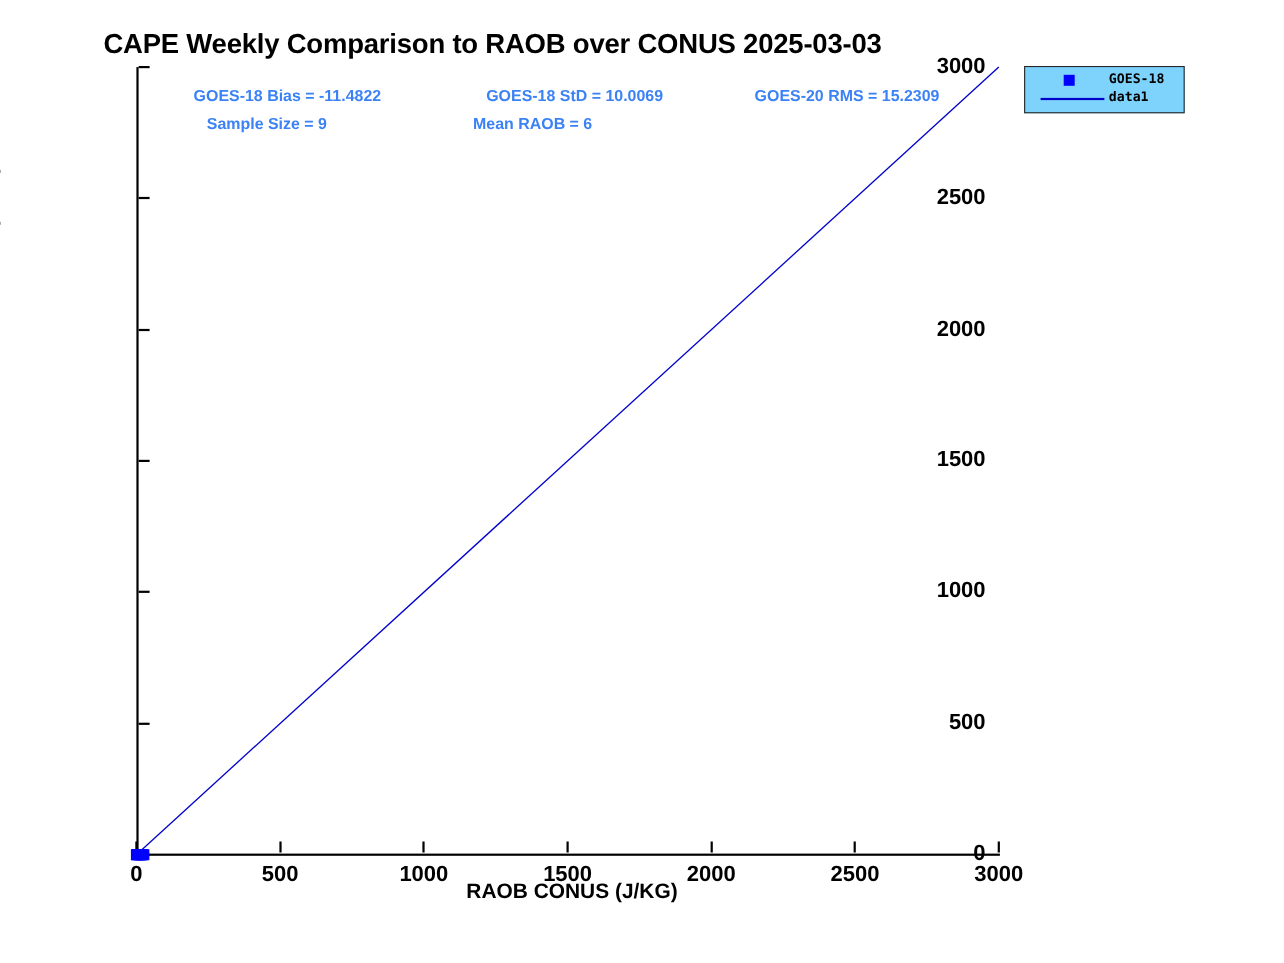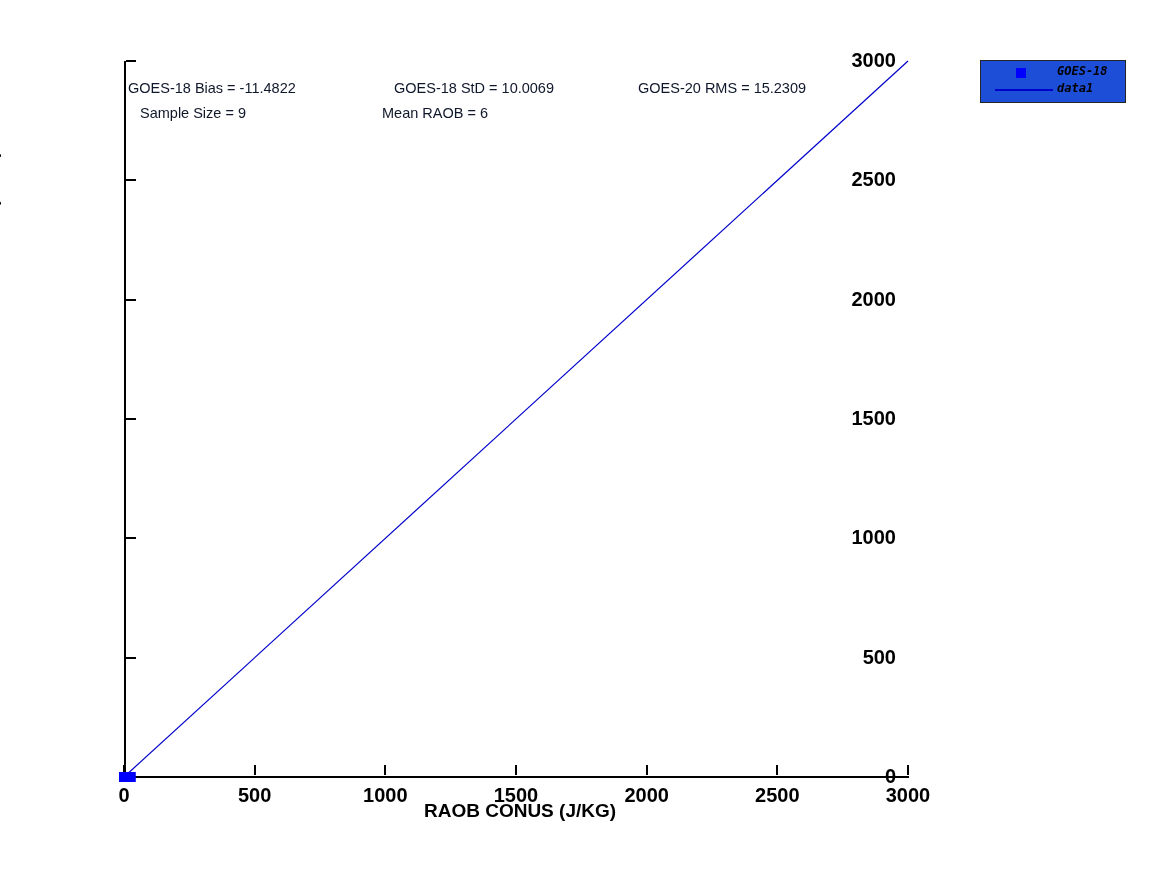--- a/index.html
+++ b/index.html
@@ -177,6 +177,7 @@
 
 <div id="canvas">
 
+  <div id="chart-title">CAPE Weekly Comparison to RAOB over CONUS 2025-03-03</div>
 
   <div id="plot-area">
     <div id="axis-left"></div>

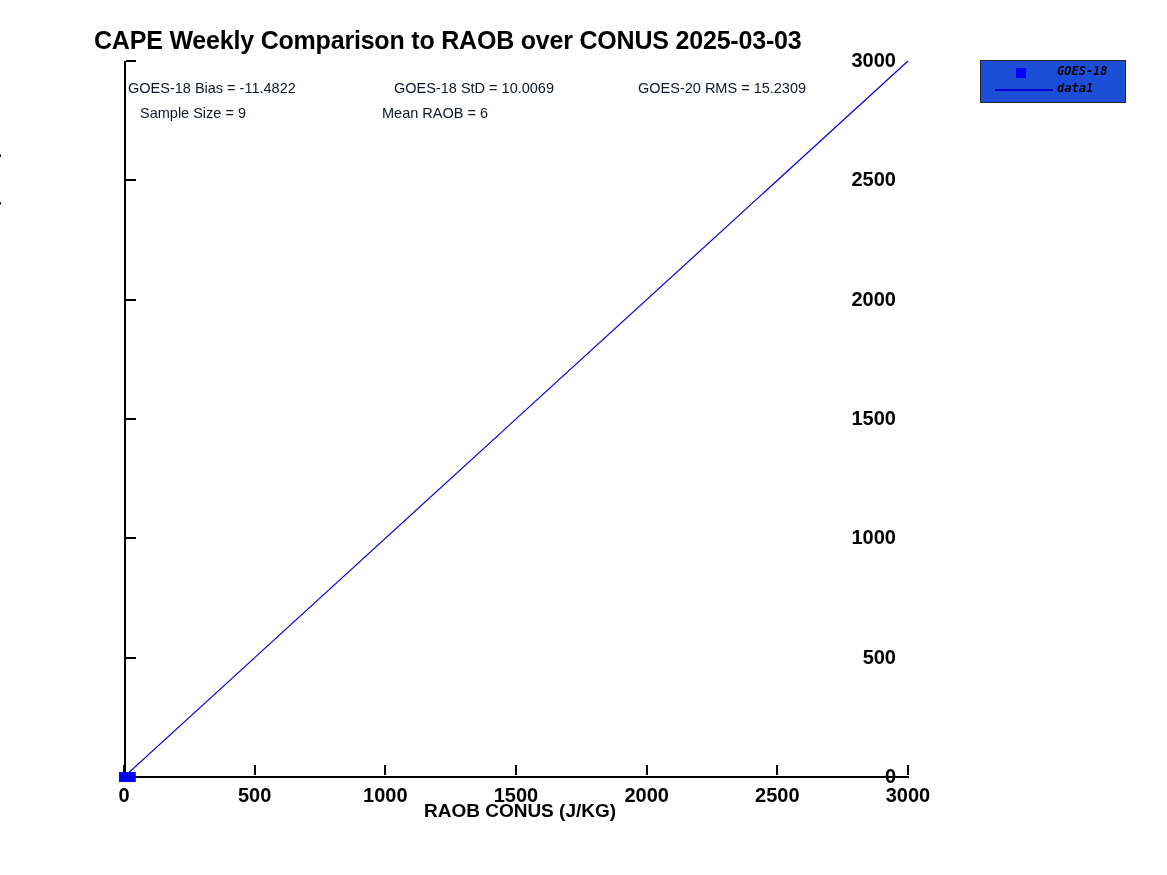--- a/index.html
+++ b/index.html
@@ -131,13 +131,12 @@
   
   #legend {
     position: absolute;
-    left: 980px;
+    left: 931px;
     top: 60px;
     width: 144px;
     height: 41px;
     border: 1.5px solid #262626;
-    background: #1d4ed8;
-    font-style: italic;
+    background: #7dd3fc;
   }
   .legend-row {
     position: absolute;

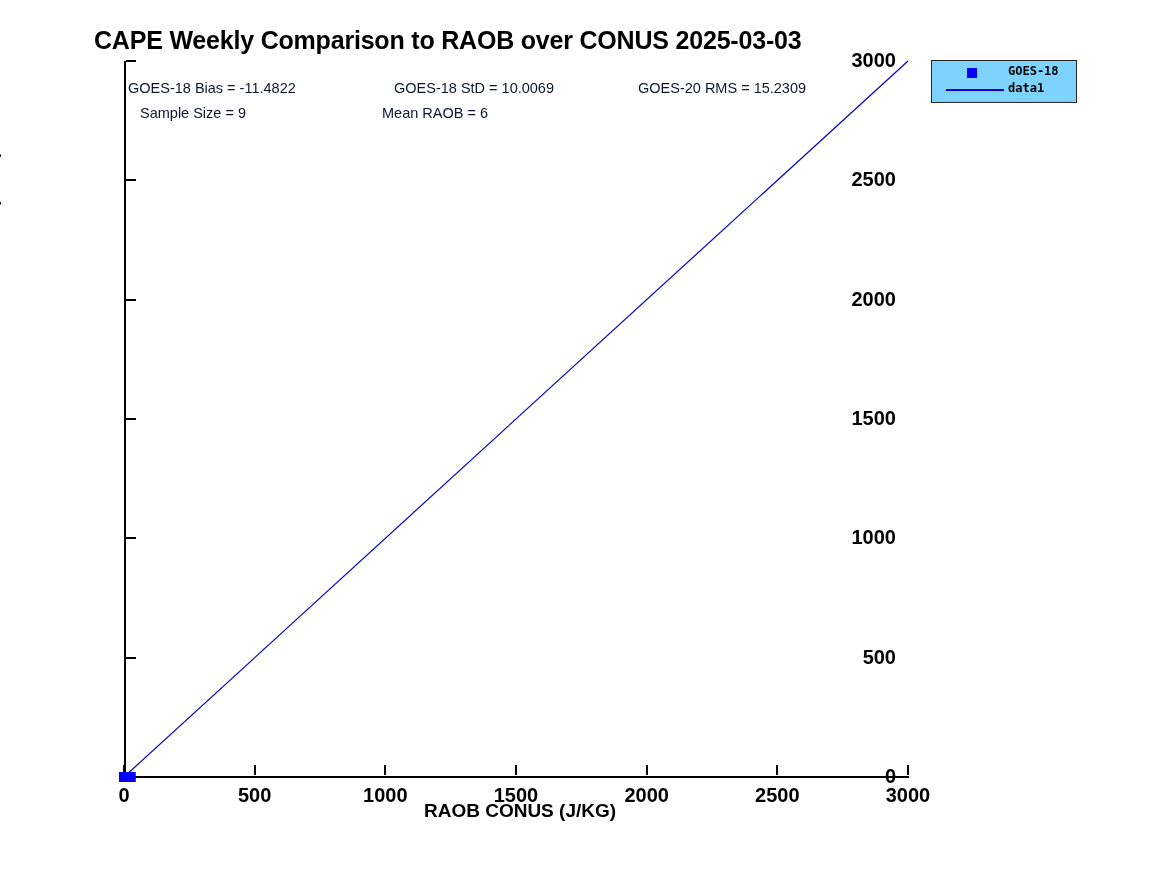--- a/index.html
+++ b/index.html
@@ -113,9 +113,10 @@
   .stat {
     position: absolute;
     font-size: 14.5px;
-    font-weight: normal;
-    color: #0f172a;
-    white-space: nowrap;
+    font-weight: bold;
+    color: #3b82f6;
+    white-space: nowrap;
+    margin-left: 48px;
   }
 
   

